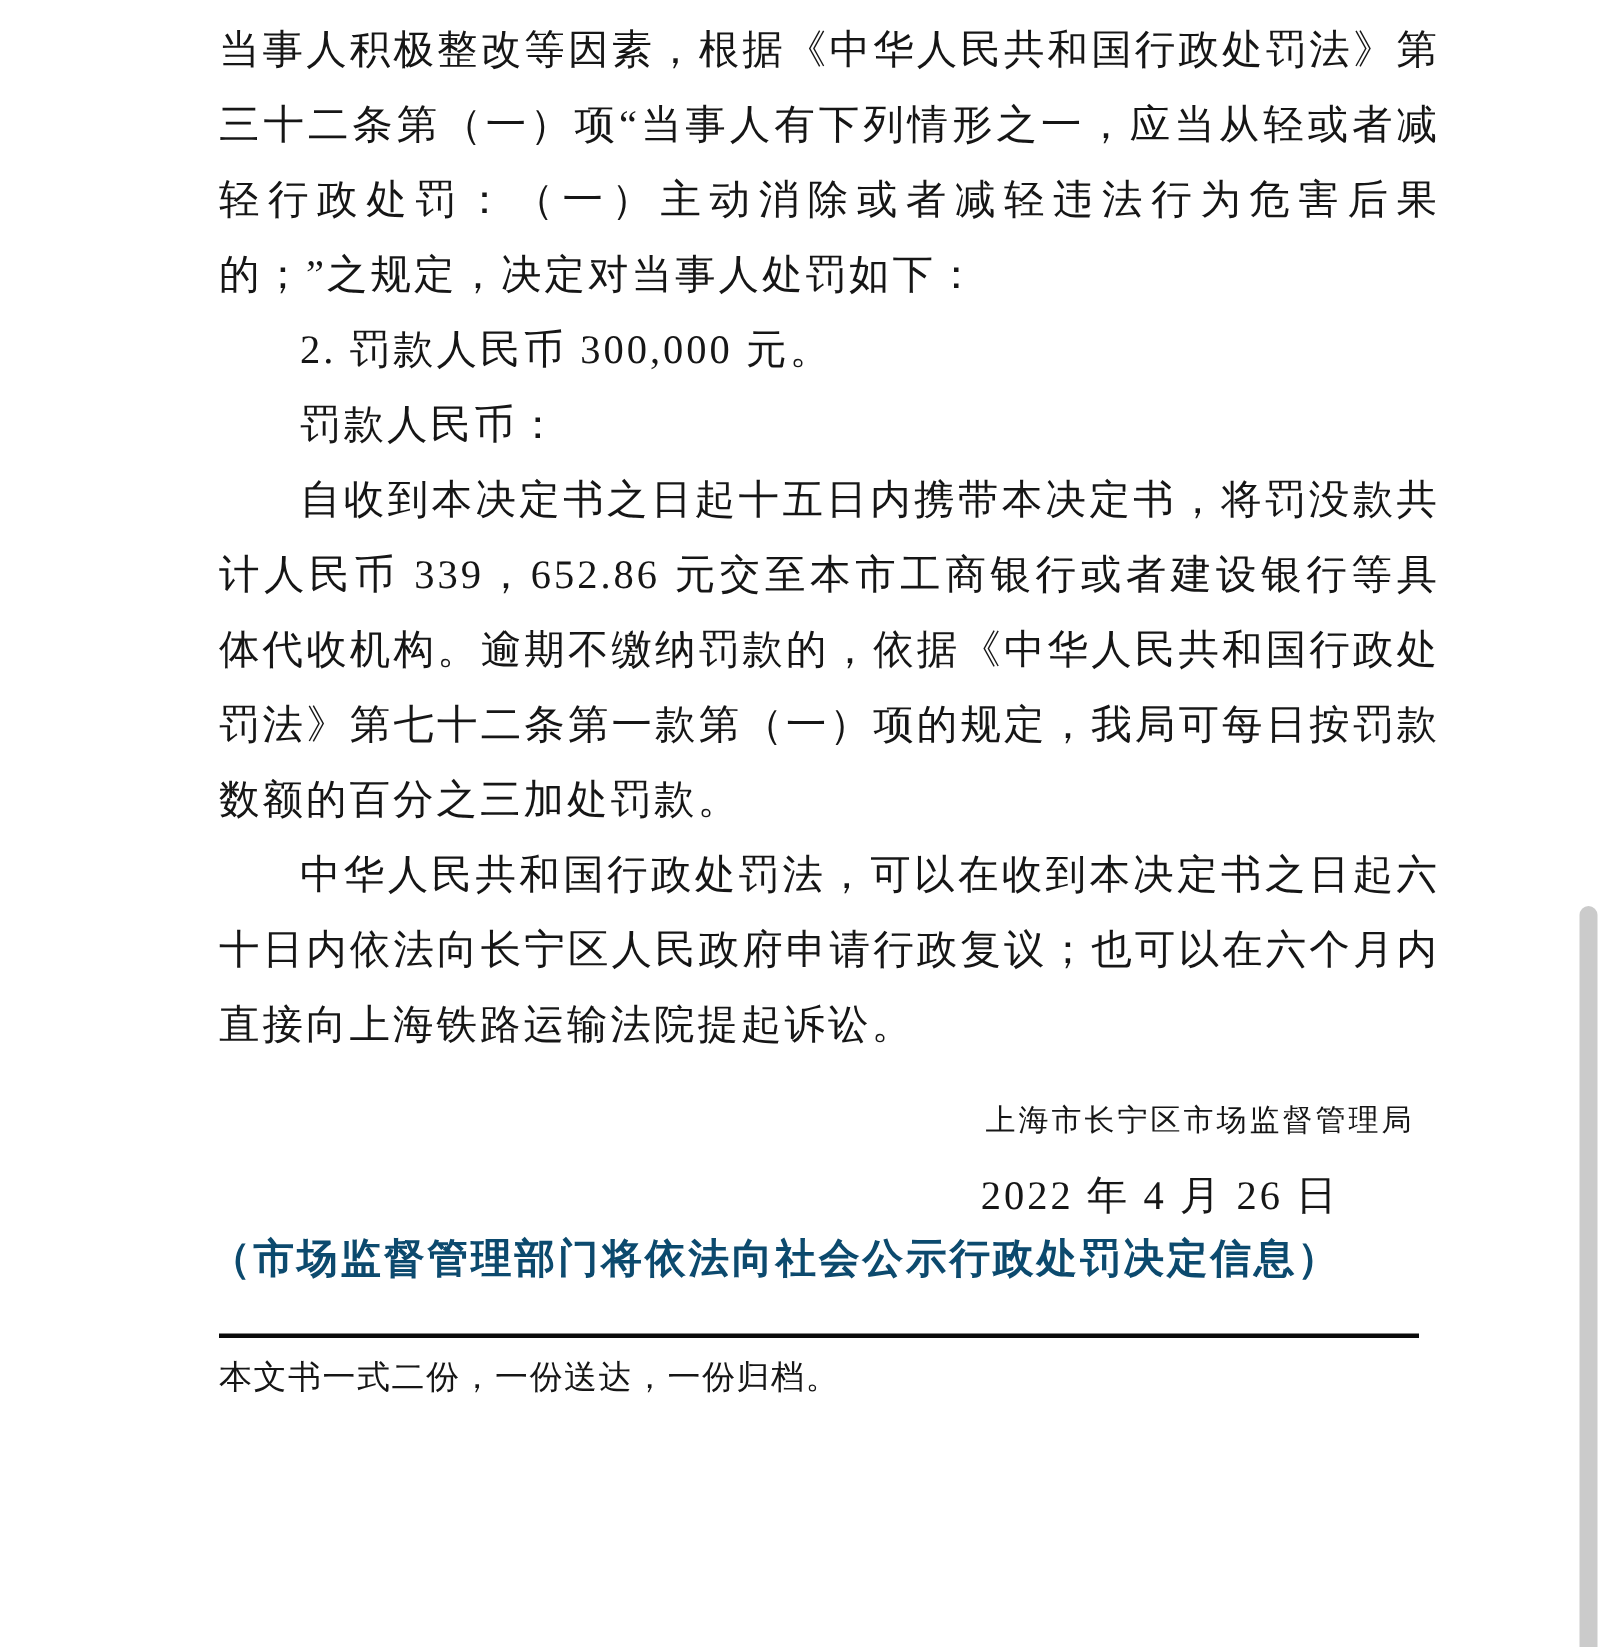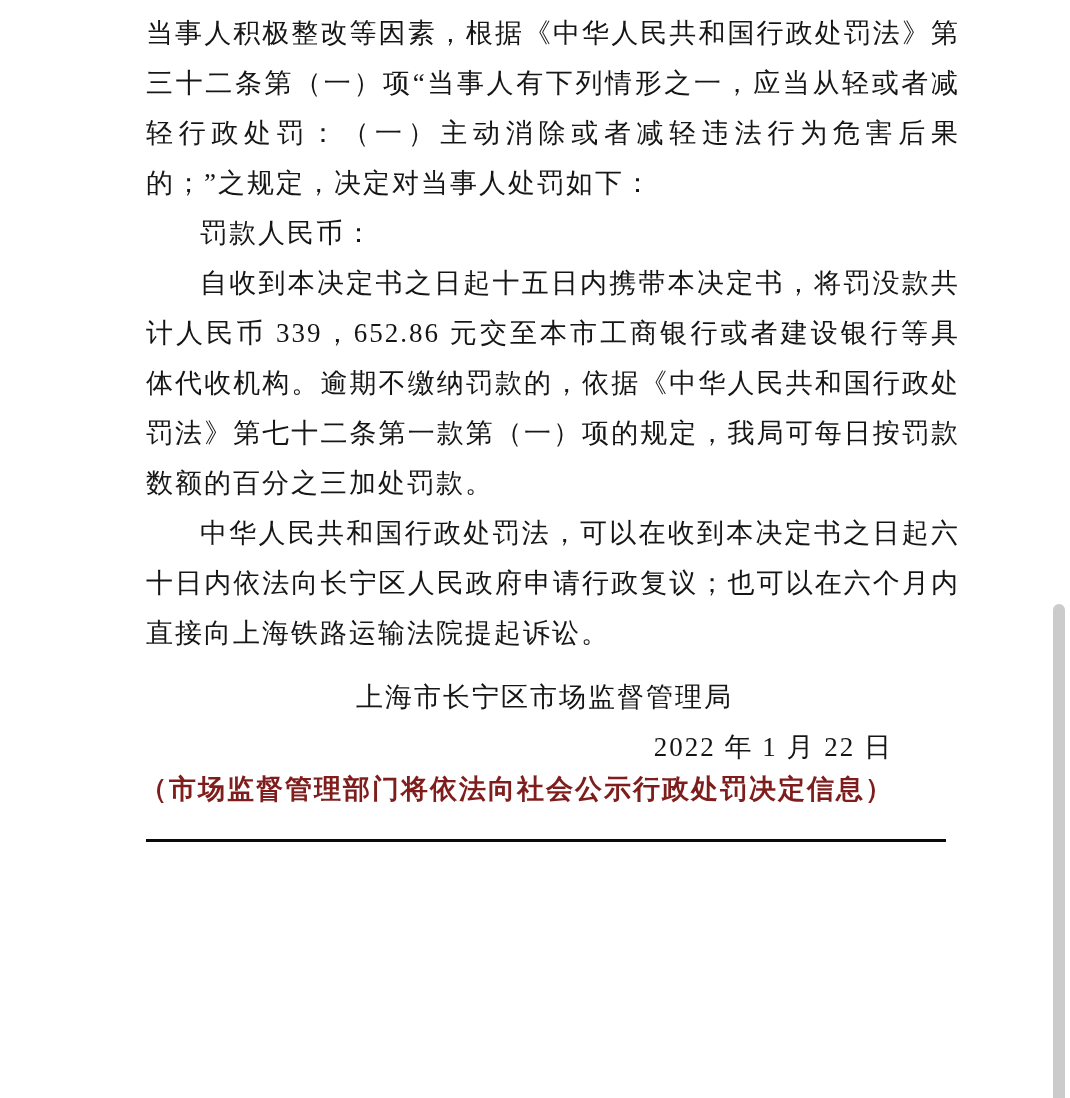--- a/index.html
+++ b/index.html
@@ -84,6 +84,7 @@
   <p class="para">当事人积极整改等因素，根据《中华人民共和国行政处罚法》第三十二条第（一）项“当事人有下列情形之一，应当从轻或者减轻行政处罚：（一）主动消除或者减轻违法行为危害后果的；”之规定，决定对当事人处罚如下：</p>
 
 
+  <p class="para indent">2. 罚款人民币 300,000 元。</p>
 
   <p class="para indent">罚款人民币：</p>
 

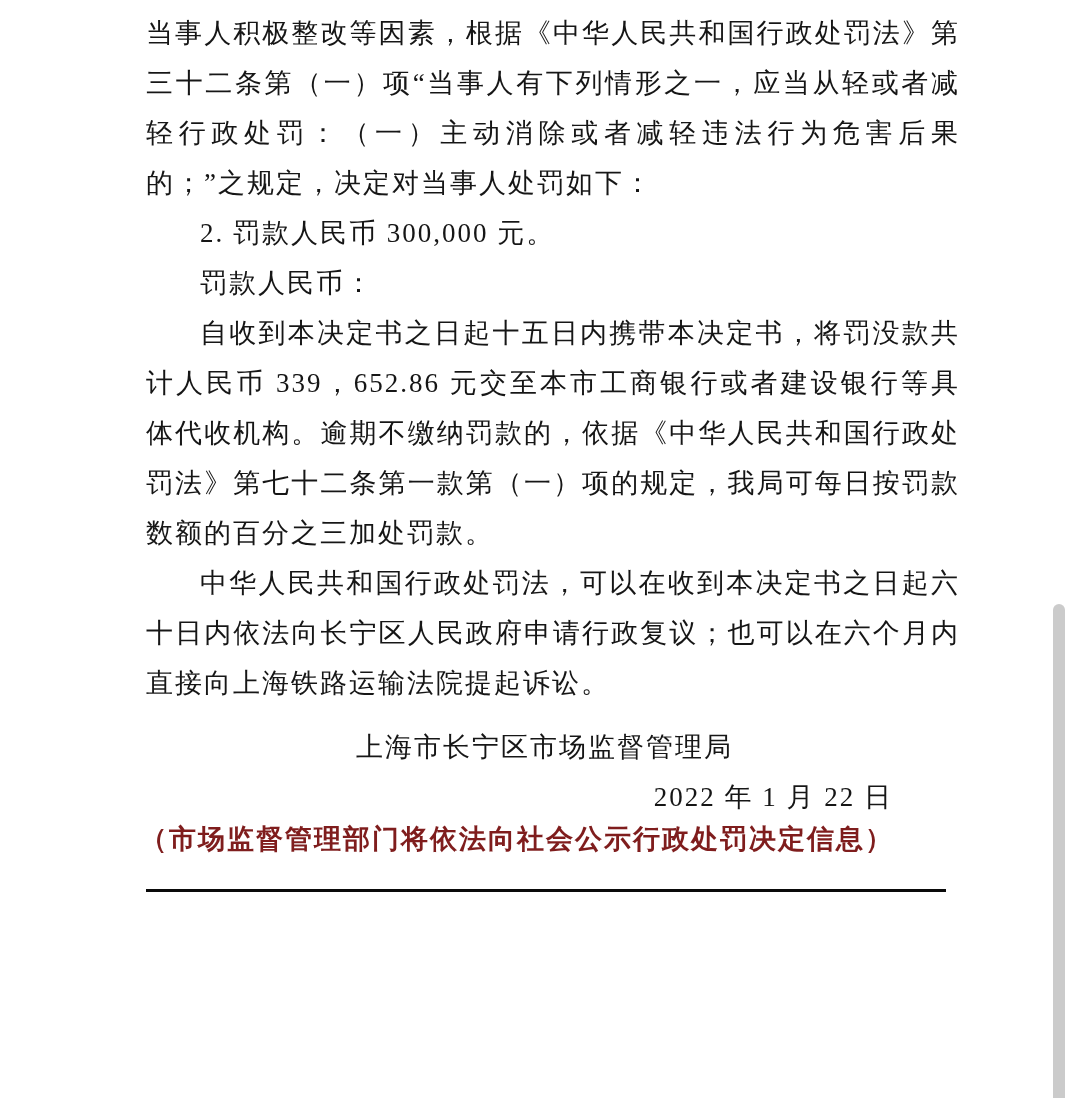--- a/index.html
+++ b/index.html
@@ -32,10 +32,10 @@
   .indent { text-indent: 2em; }
   .sig-line {
     margin: 14px 0 0 0;
-    font-size: 27px;
+    font-size: 20px;
     line-height: 50px;
     letter-spacing: 2px;
-    text-align: center;
+    text-align: right;
     padding-right: 17px;
   }
   .date-line {

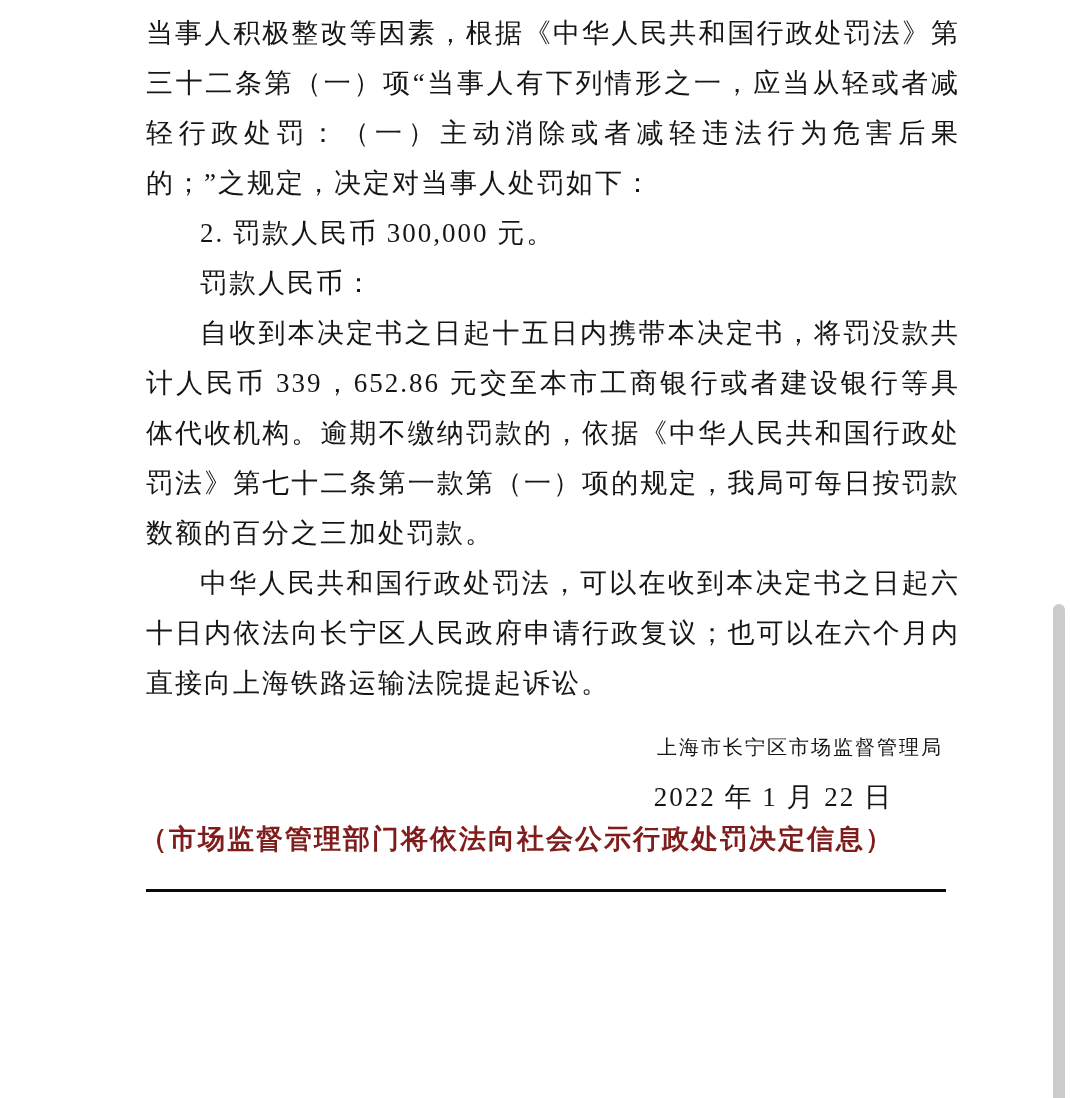--- a/index.html
+++ b/index.html
@@ -95,7 +95,7 @@
 
   <p class="sig-line">上海市长宁区市场监督管理局</p>
 
-  <p class="date-line">2022 年 1 月 22 日</p>
+  <p class="date-line">2022 年 4 月 26 日</p>
 
   <p class="notice-line">（市场监督管理部门将依法向社会公示行政处罚决定信息）</p>
 

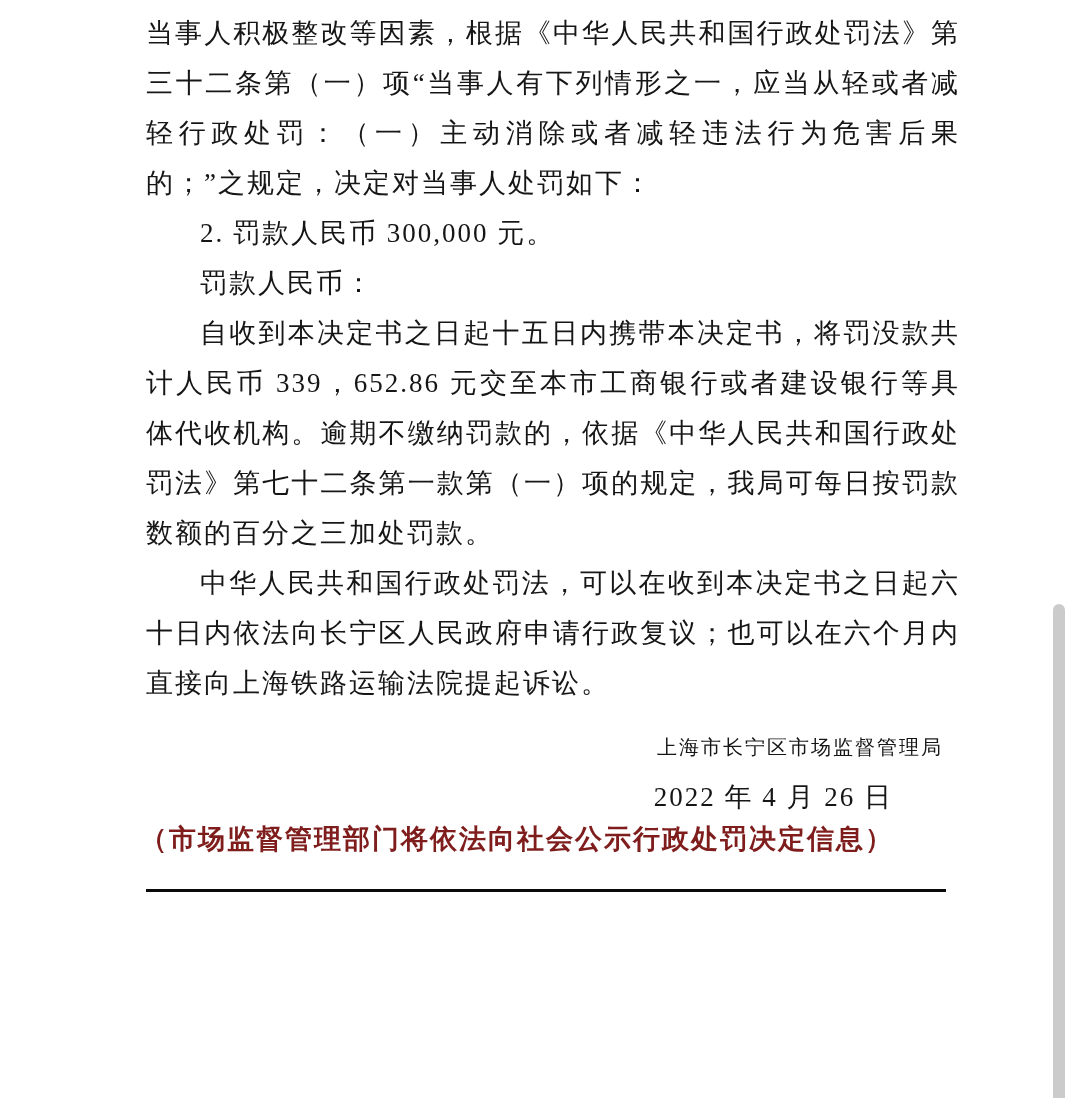--- a/index.html
+++ b/index.html
@@ -52,7 +52,7 @@
     line-height: 42px;
     letter-spacing: 2px;
     font-weight: bold;
-    color: #7f1d1d;
+    color: #0c4a6e;
   }
   .divider {
     margin: 29px 0 0 0;

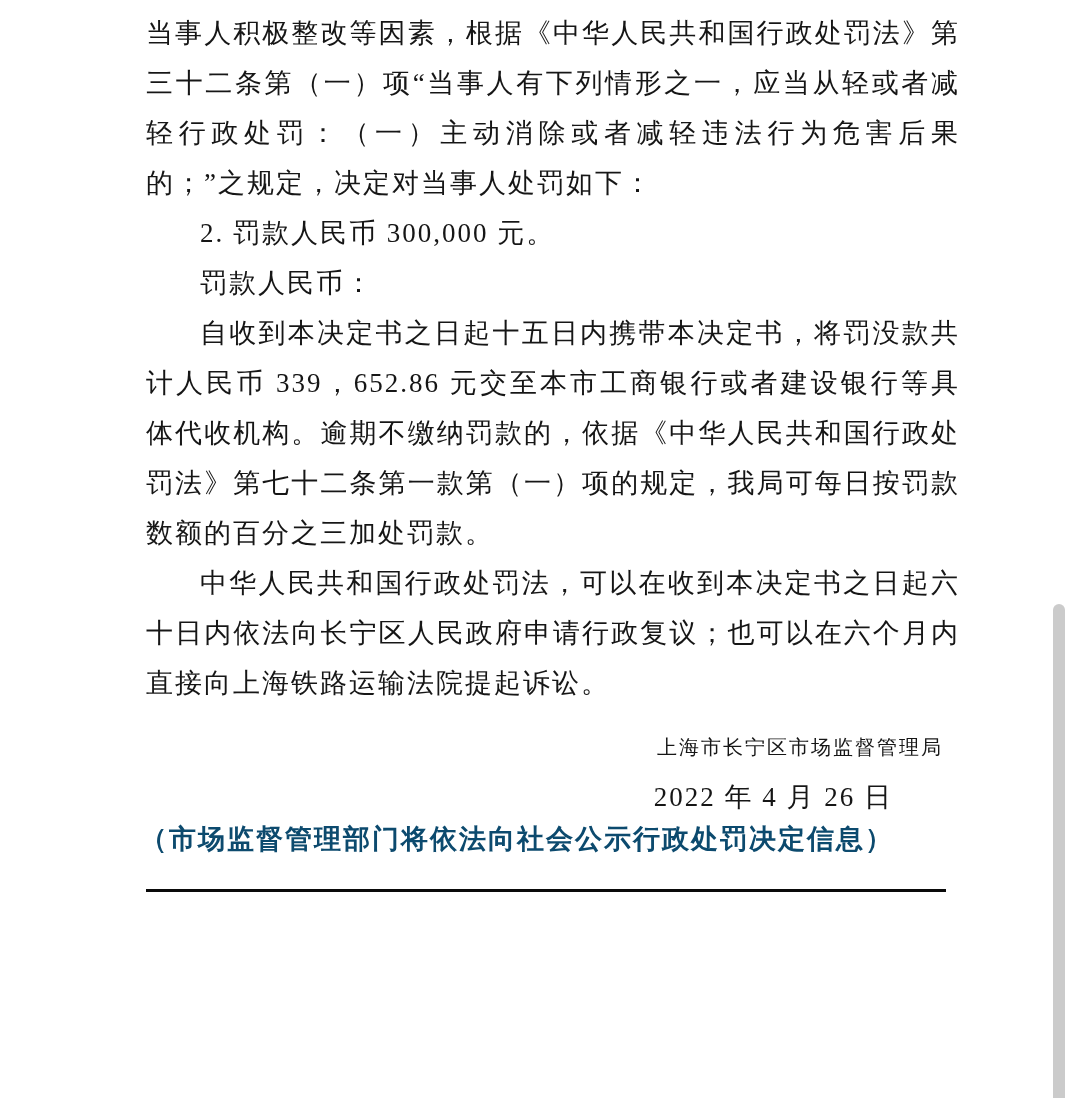--- a/index.html
+++ b/index.html
@@ -101,6 +101,7 @@
 
   <div class="divider" style="background: rgb(10, 10, 10);"></div>
 
+  <p class="footer-note">本文书一式二份，一份送达，一份归档。</p>
 
 </div>
 

